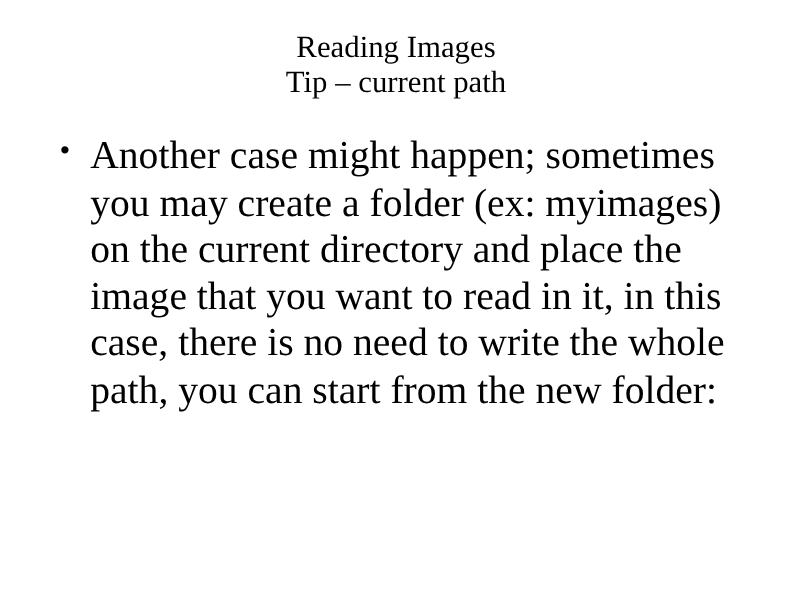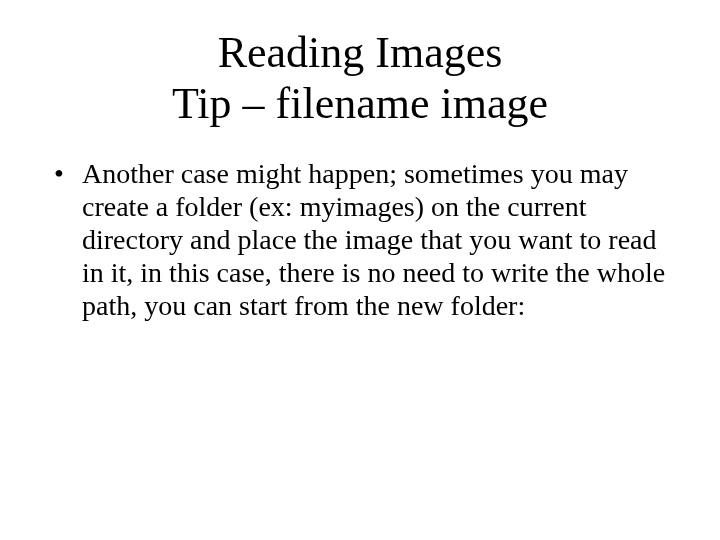--- a/index.html
+++ b/index.html
@@ -20,7 +20,7 @@
   }
   .title {
     text-align: center;
-    font-size: 44px;
+    font-size: 28px;
     line-height: 1.15;
     font-weight: 400;
     margin: 0 0 28px 0;

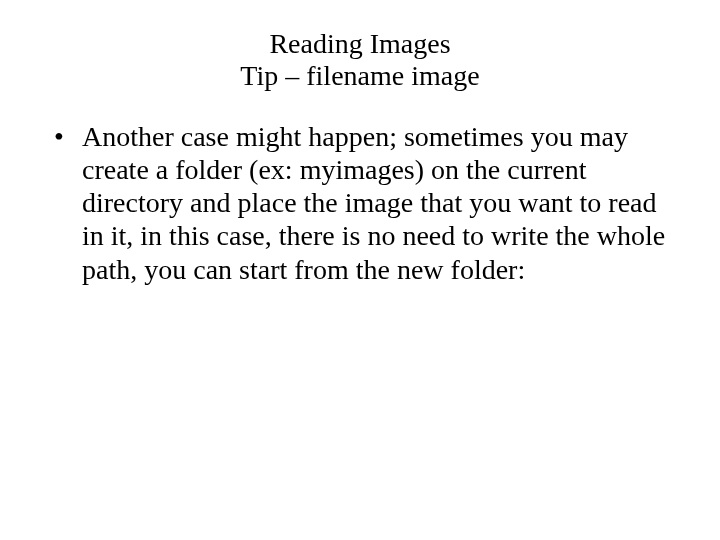--- a/index.html
+++ b/index.html
@@ -57,7 +57,7 @@
 <div class="slide">
   <h1 class="title">
     <span>Reading Images</span><br>
-    <span>Tip – filename image</span>
+    <span>Tip – current path</span>
   </h1>
   <div class="body">
     <ul class="bullets">

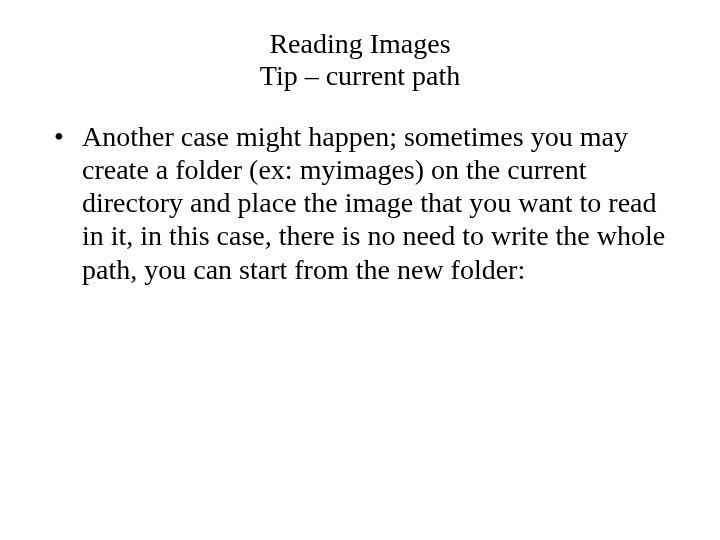--- a/index.html
+++ b/index.html
@@ -26,7 +26,7 @@
     margin: 0 0 28px 0;
   }
   .body {
-    font-size: 28px;
+    font-size: 36px;
     line-height: 1.18;
   }
   ul.bullets {

